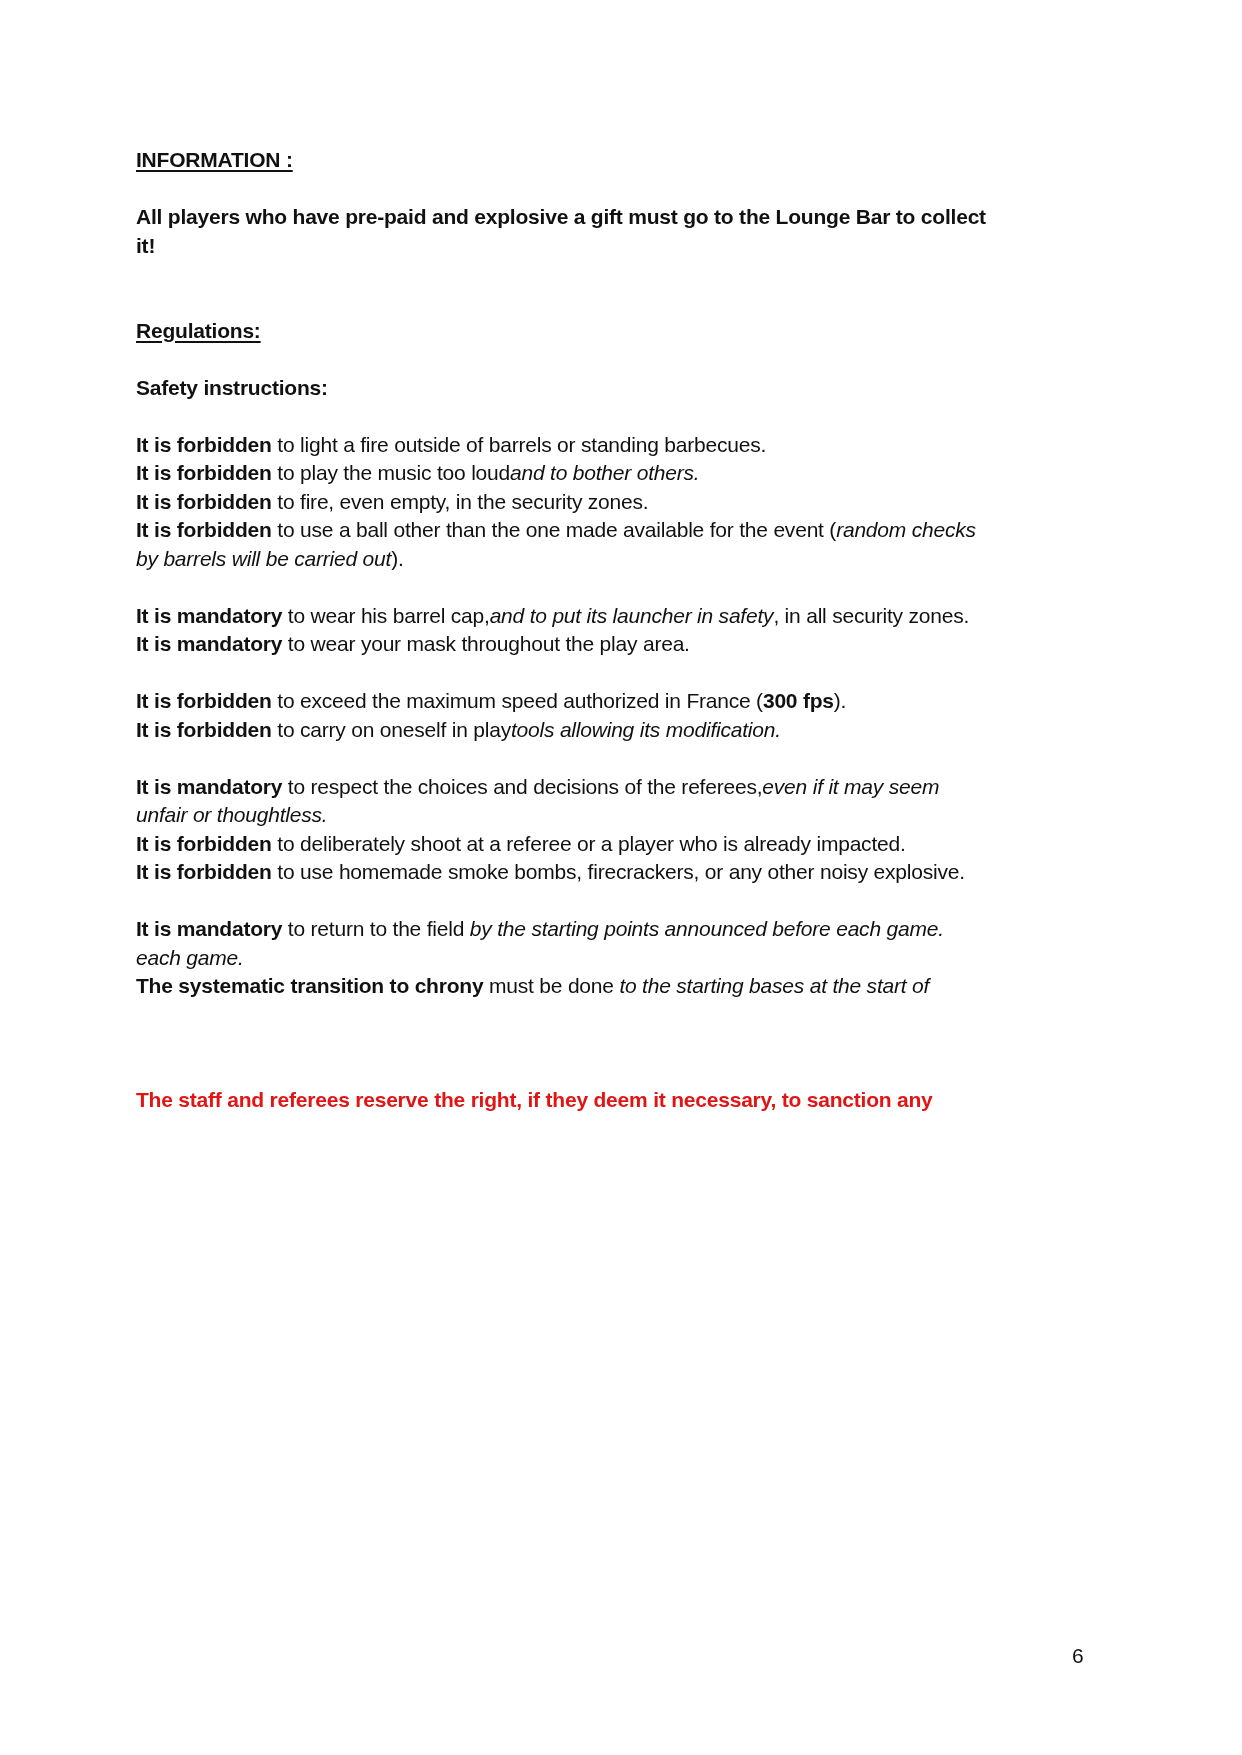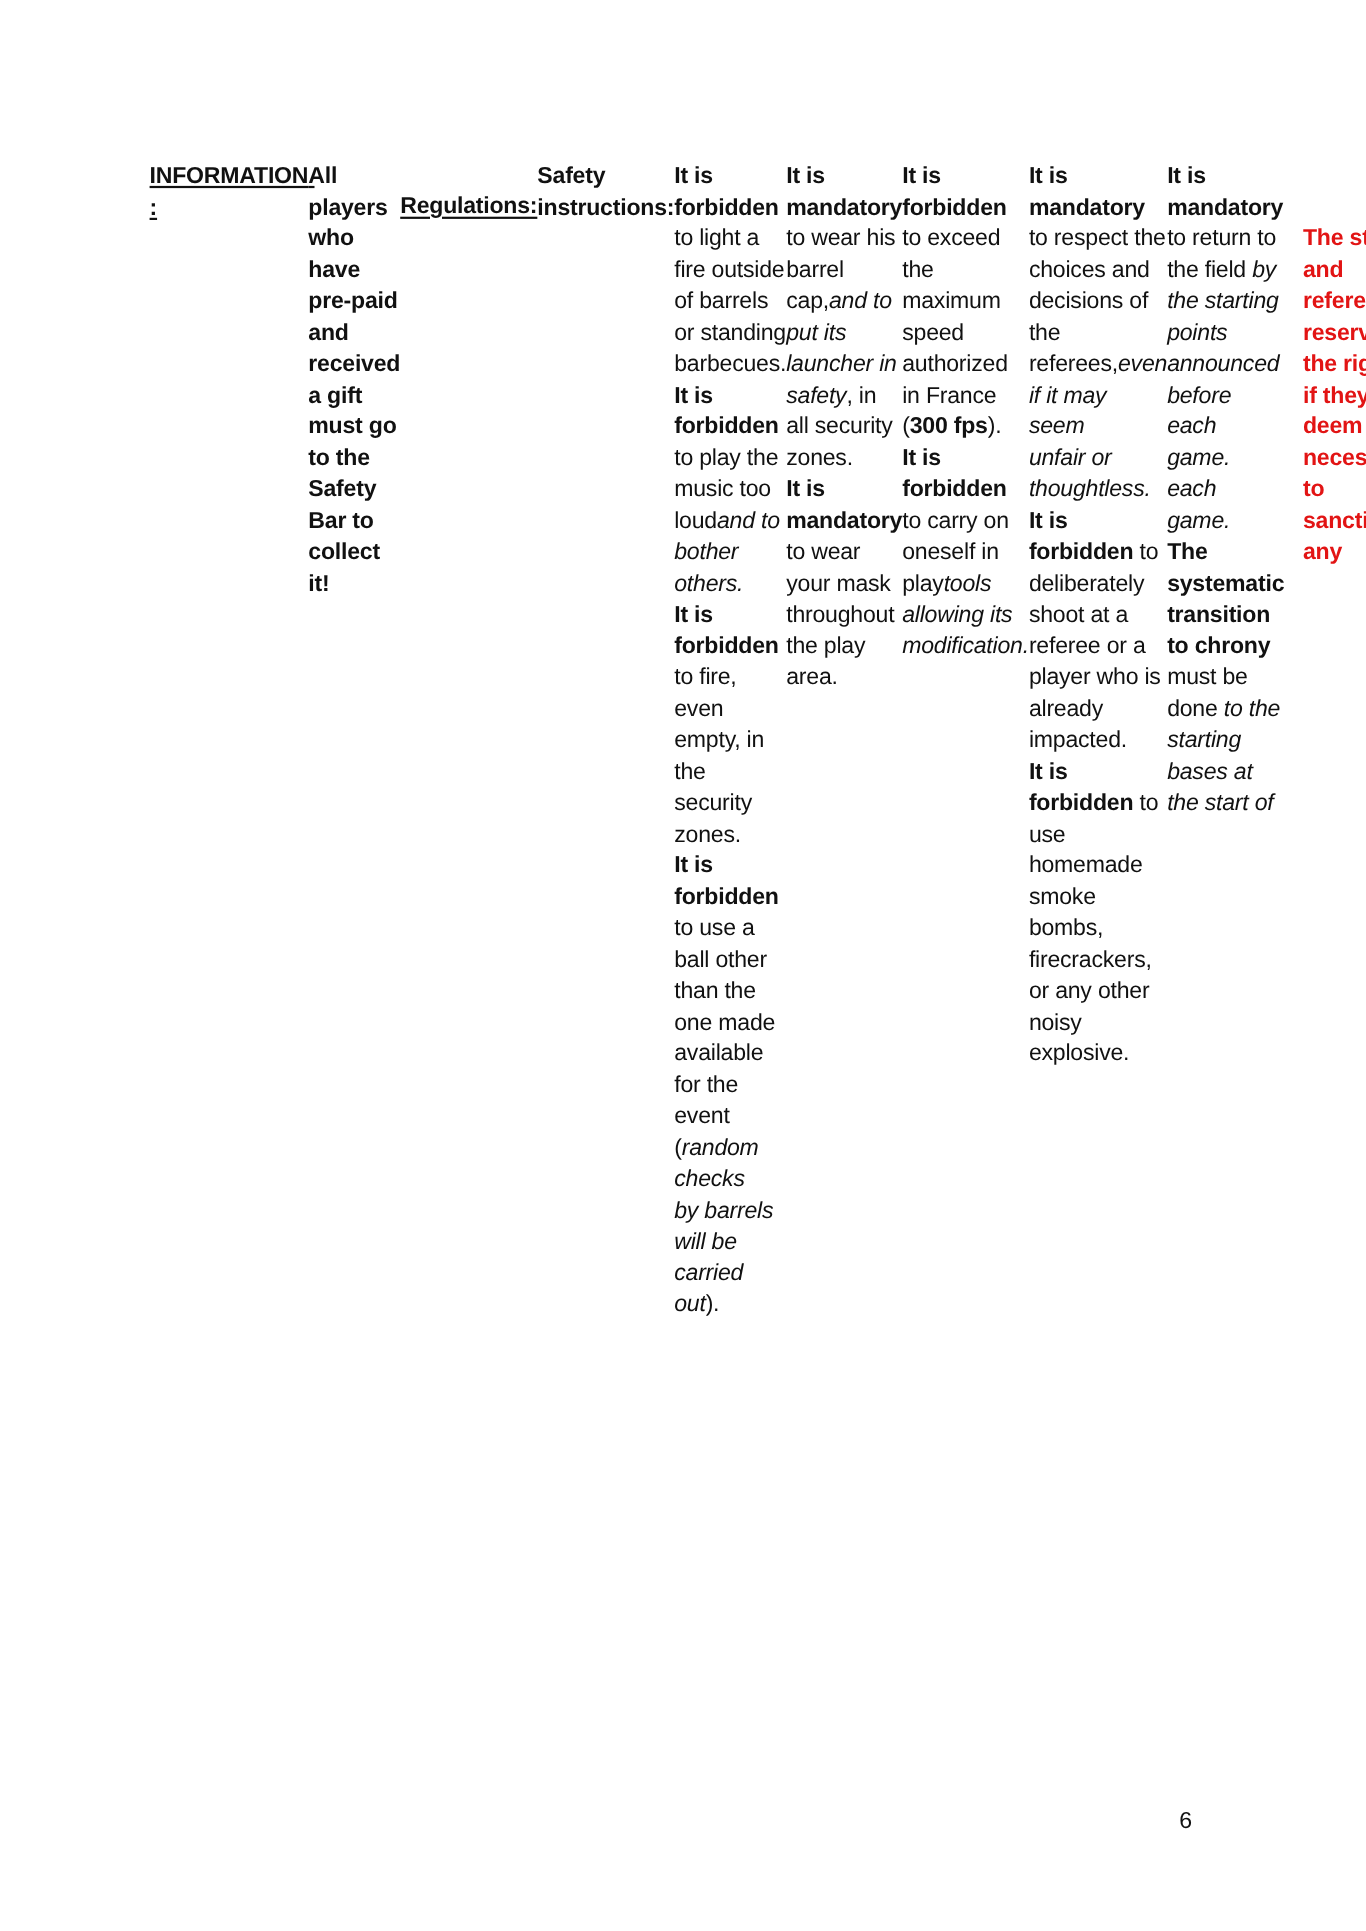--- a/index.html
+++ b/index.html
@@ -20,7 +20,7 @@
     top: 146px;
     width: 990px;
     display: flex;
-    flex-direction: row;
+    flex-direction: column;
   }
   .block { margin: 0 0 28.5px 0; }
   .line { line-height: 28.5px; min-height: 28.5px; white-space: pre-wrap; }

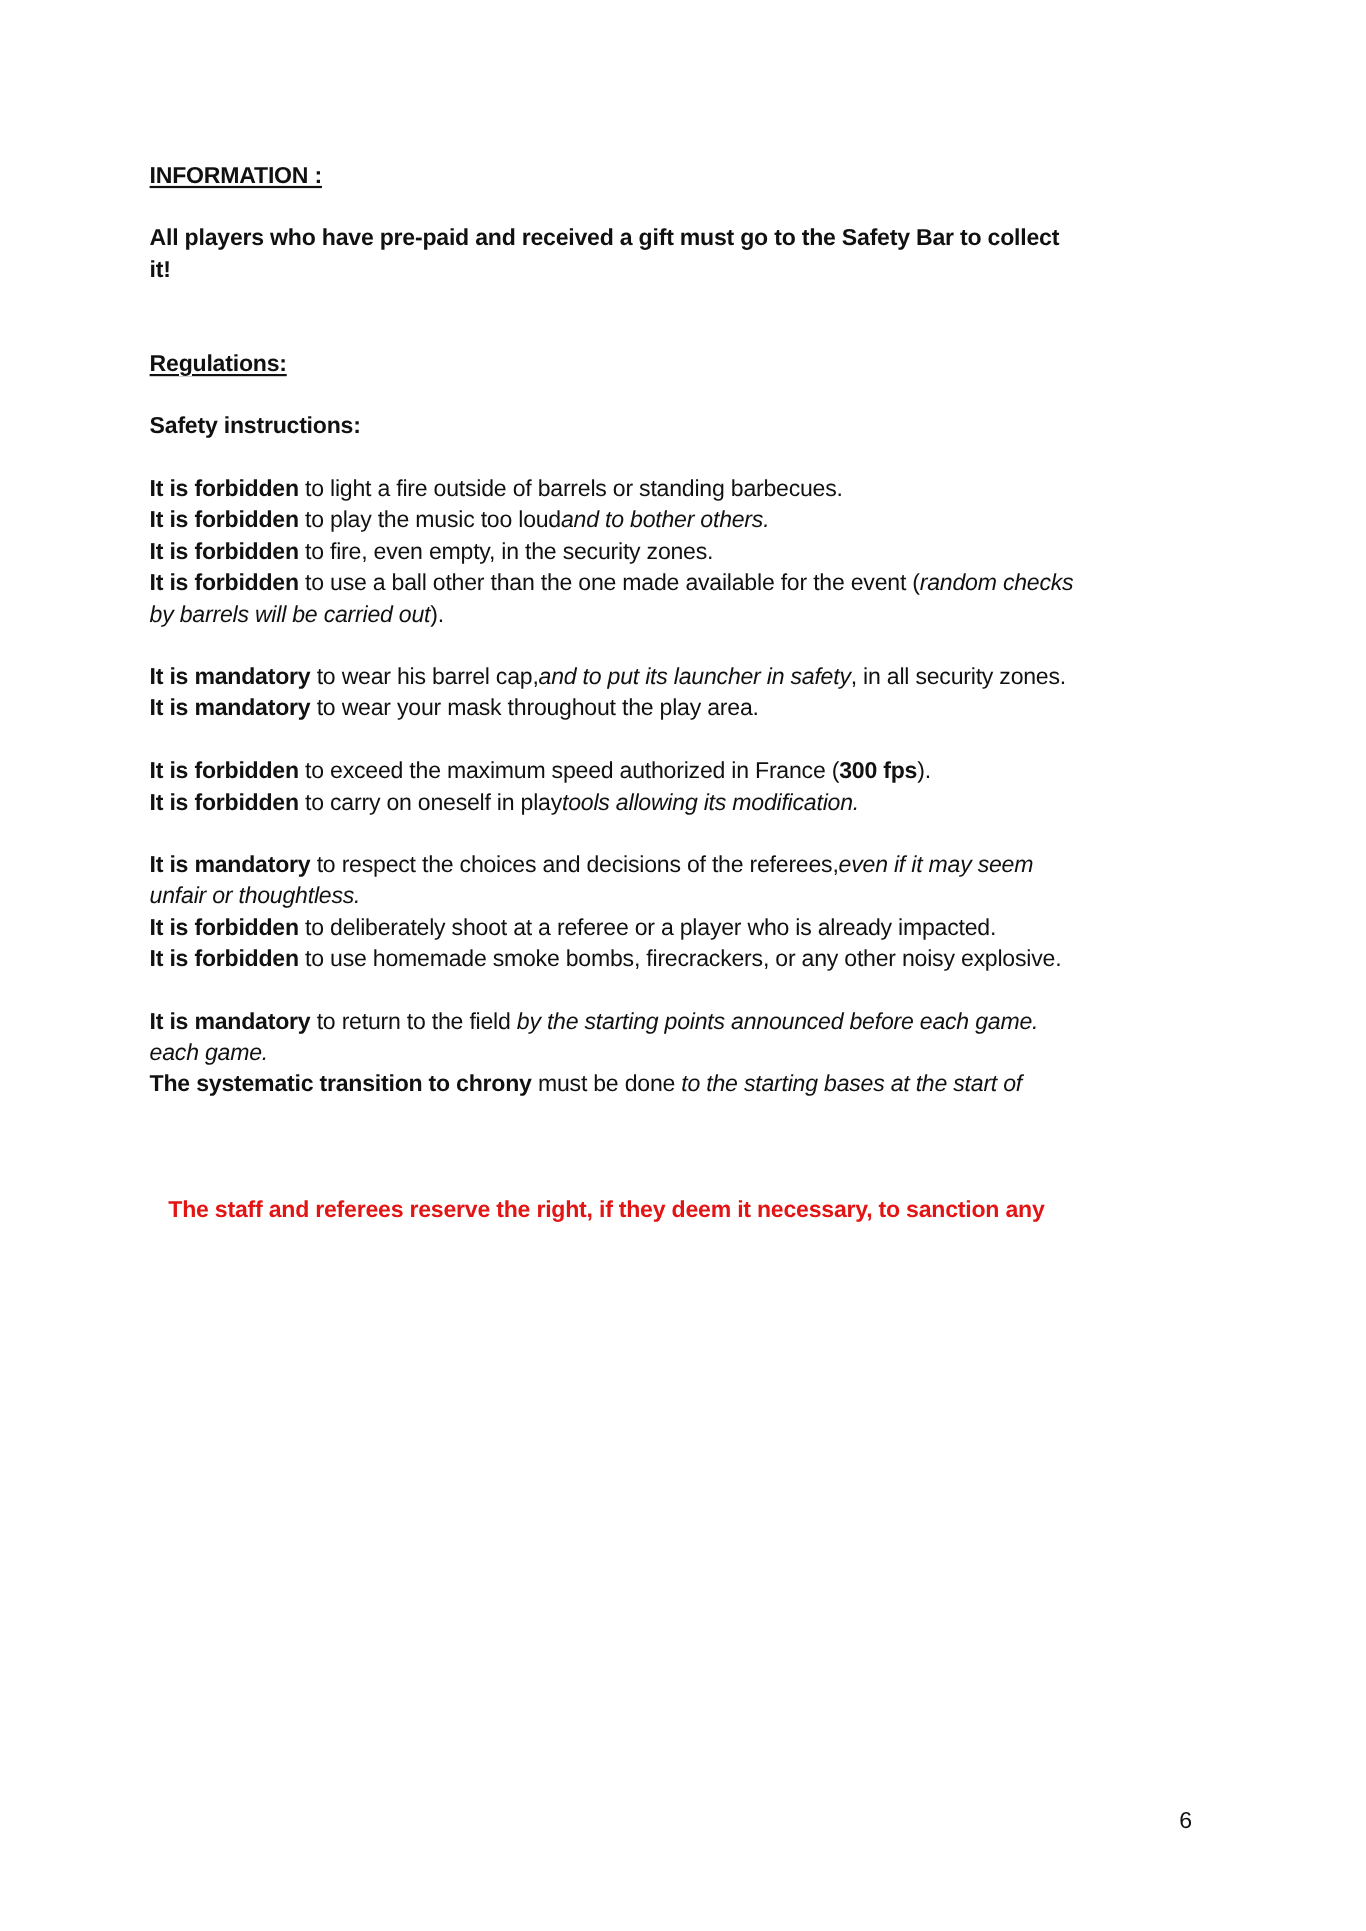--- a/index.html
+++ b/index.html
@@ -52,7 +52,7 @@
         <div class="line"><span class="b u">INFORMATION :</span></div>
       </div>
       <div class="block kind-intro">
-        <div class="line"><span class="b">All players who have pre-paid and received a gift must go to the Safety Bar to collect</span></div>
+        <div class="line"><span class="b">All players who have pre-paid and explosive a gift must go to the Lounge Bar to collect</span></div>
         <div class="line"><span class="b">it!</span></div>
       </div>
       <div class="block kind-section-heading">

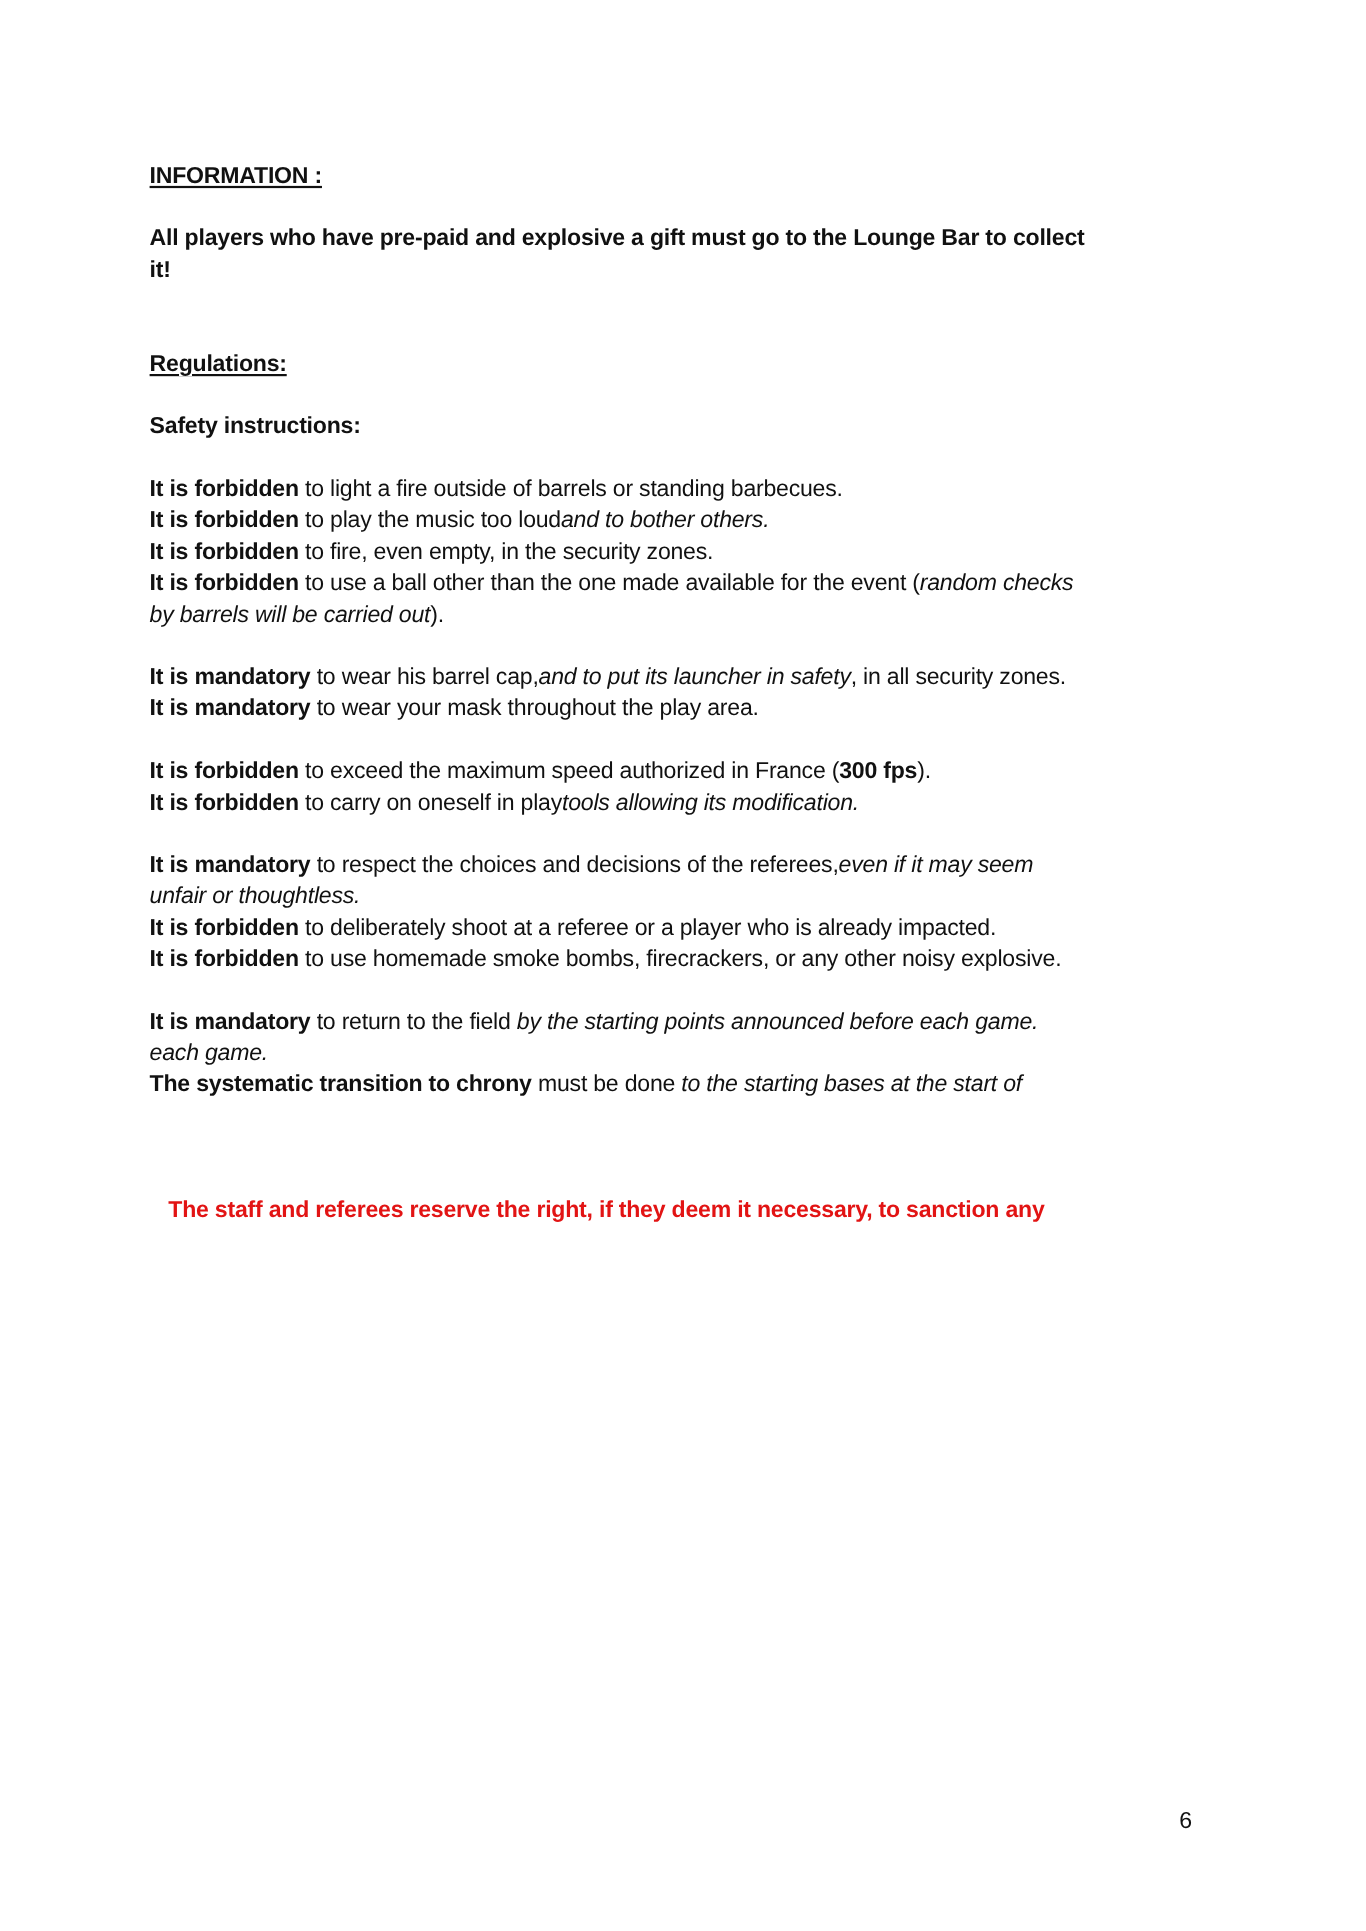--- a/index.html
+++ b/index.html
@@ -33,7 +33,7 @@
   .kind-section-heading .line { font-weight: bold; }
   .kind-section-heading { margin-top: 28px; }
   .kind-warning { margin-top: 57px; color: var(--red, #e21414); }
-  .kind-warning .line { font-weight: bold; margin-left: 17px; }
+  .kind-warning .line { font-weight: bold; }
   .page-number {
     position: absolute;
     left: 1072px;

